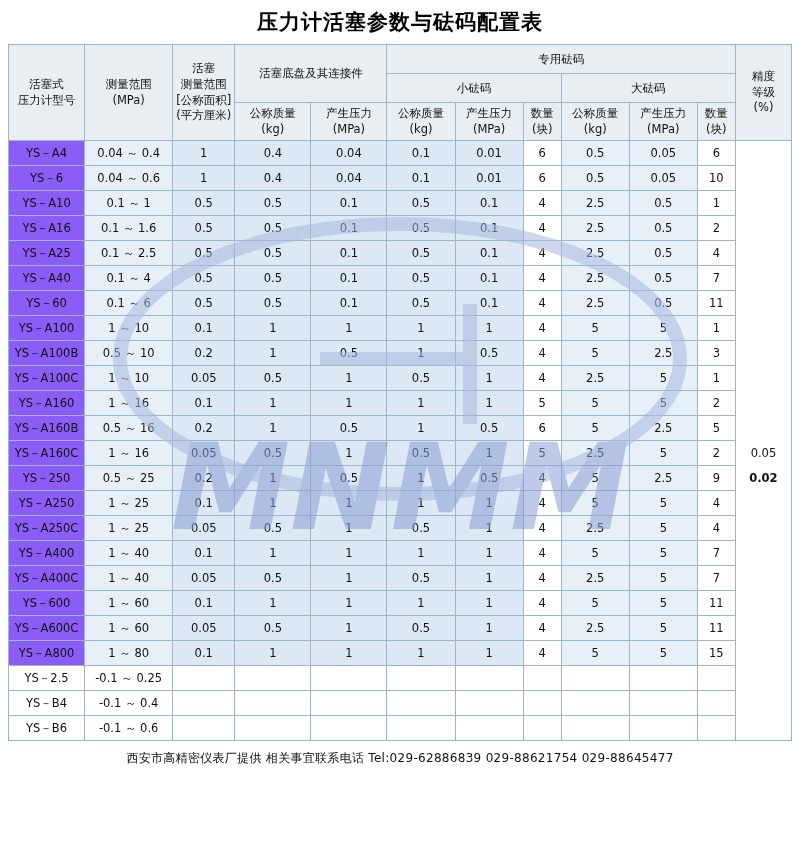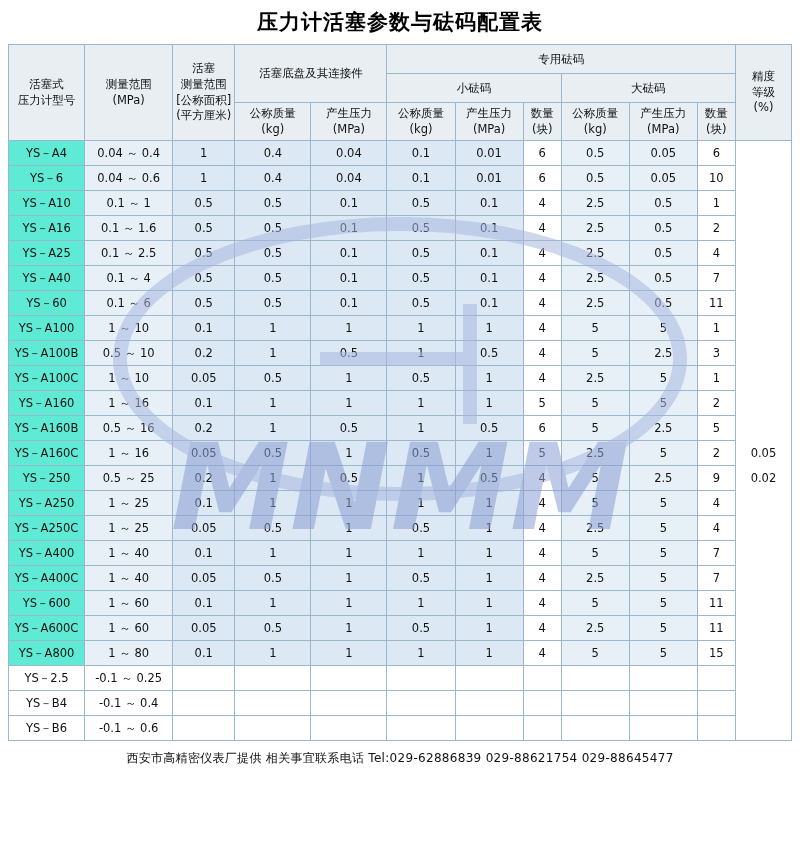--- a/index.html
+++ b/index.html
@@ -66,7 +66,7 @@
     line-height: 1.35;
   }
   td.model {
-    background: #5eead4;
+    background: #8b5cf6;
   }
   td.shade {
     background: #dce8f3;

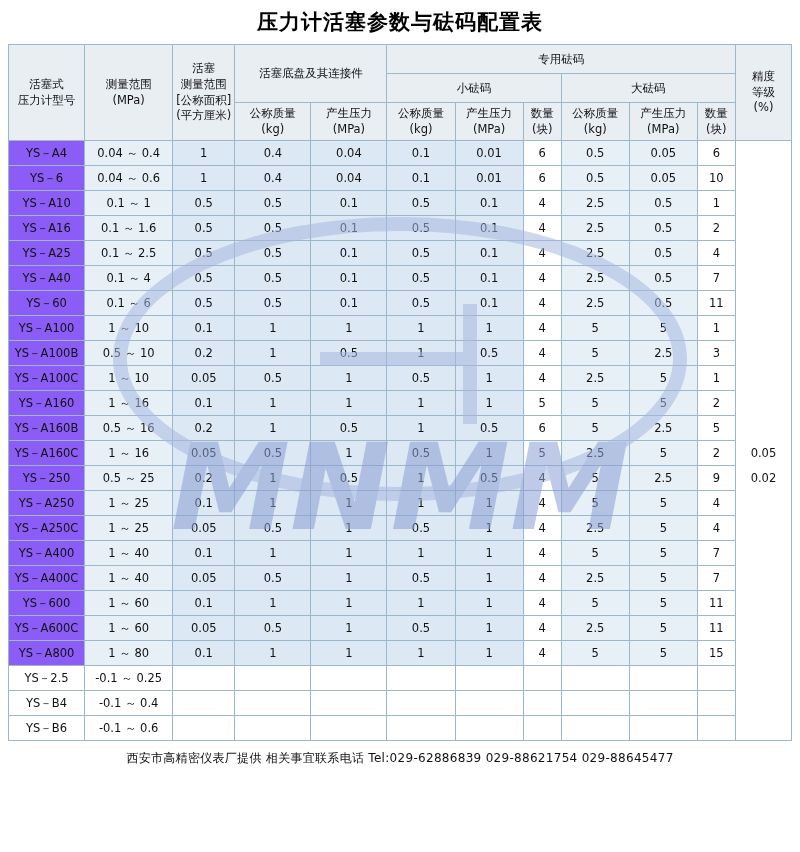--- a/index.html
+++ b/index.html
@@ -365,7 +365,7 @@
           <td class="shade2">5</td>
           <td class="shade2">2.5</td>
           <td class="plain">9</td>
-          <td class="plain" style="border-top: none; border-bottom: none;">0.02</td>
+          <td class="plain" style="border-top: none; border-bottom: none; font-weight: bold;">0.02</td>
         </tr>
         <tr>
           <td class="model">YS－A250</td>

